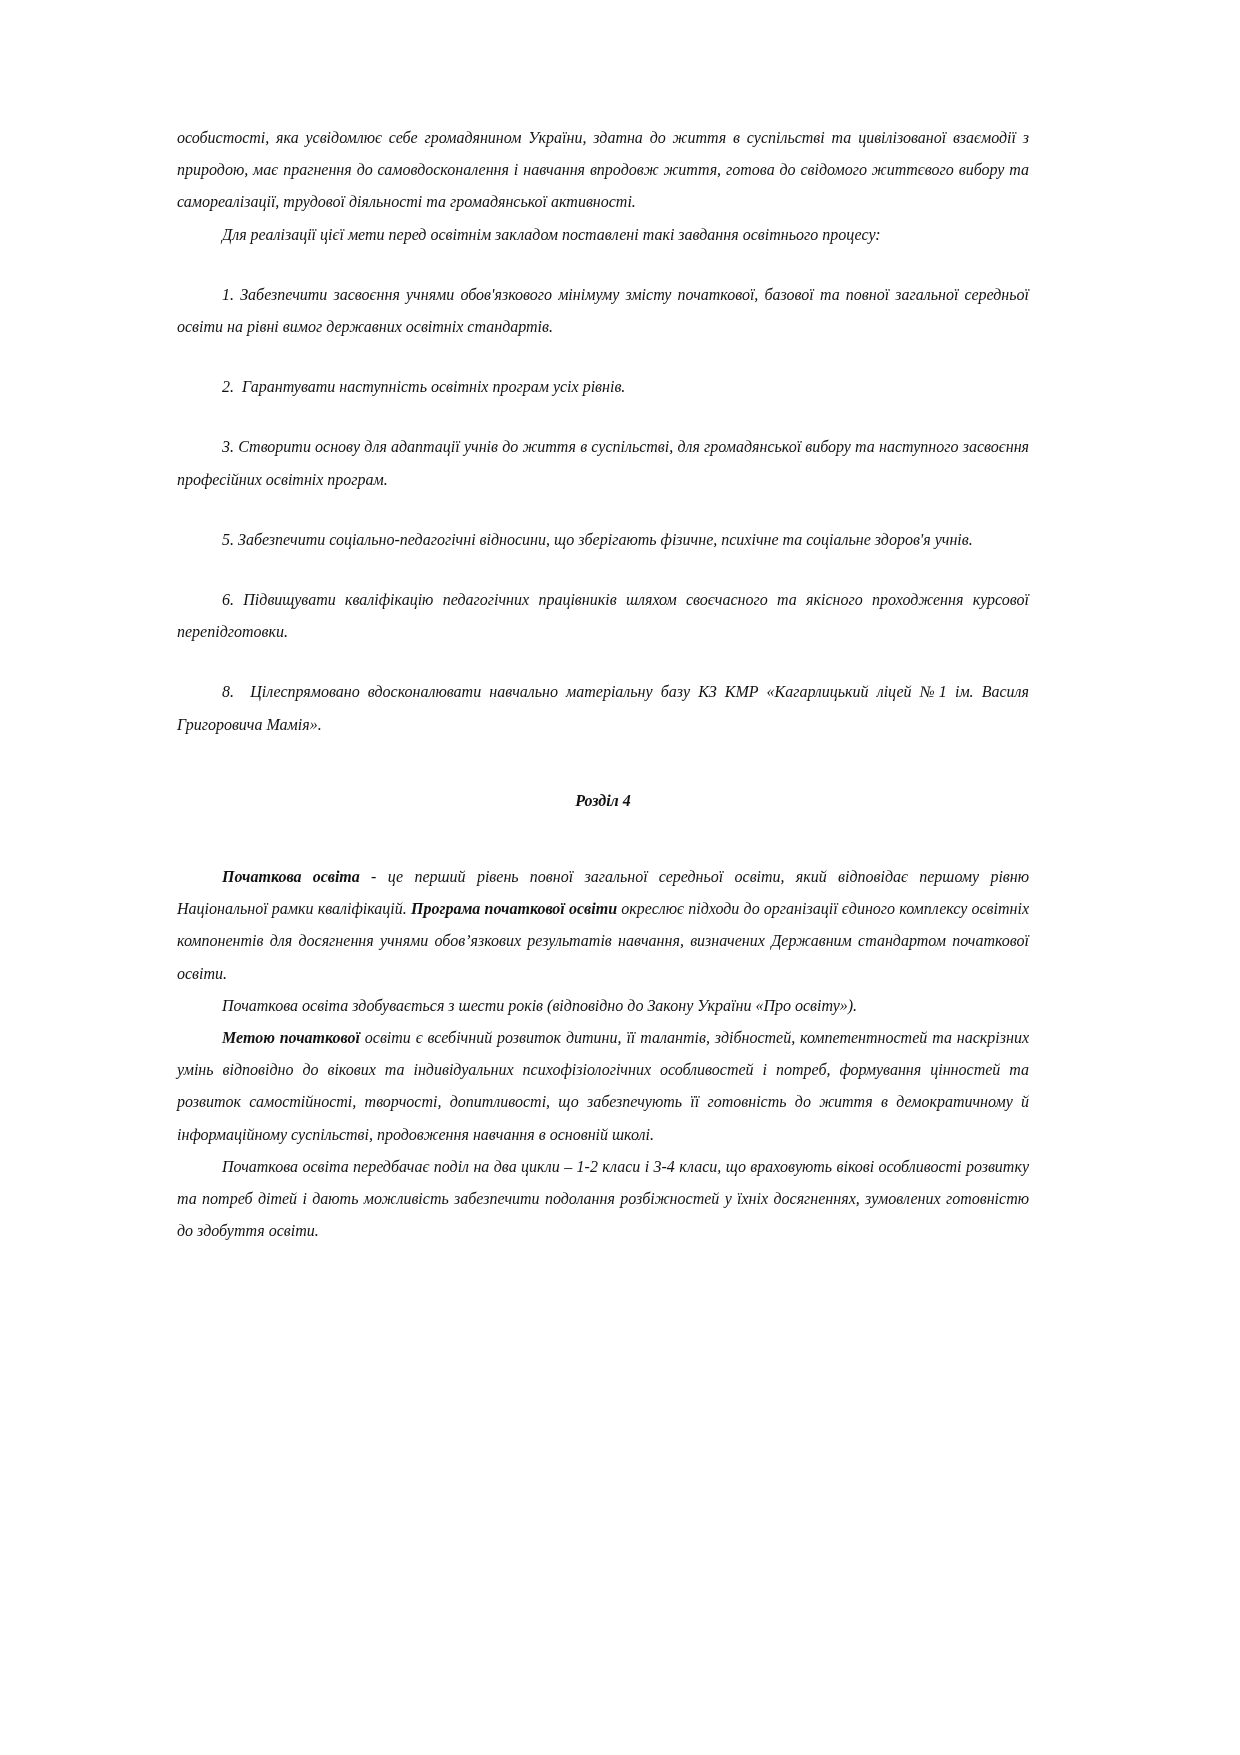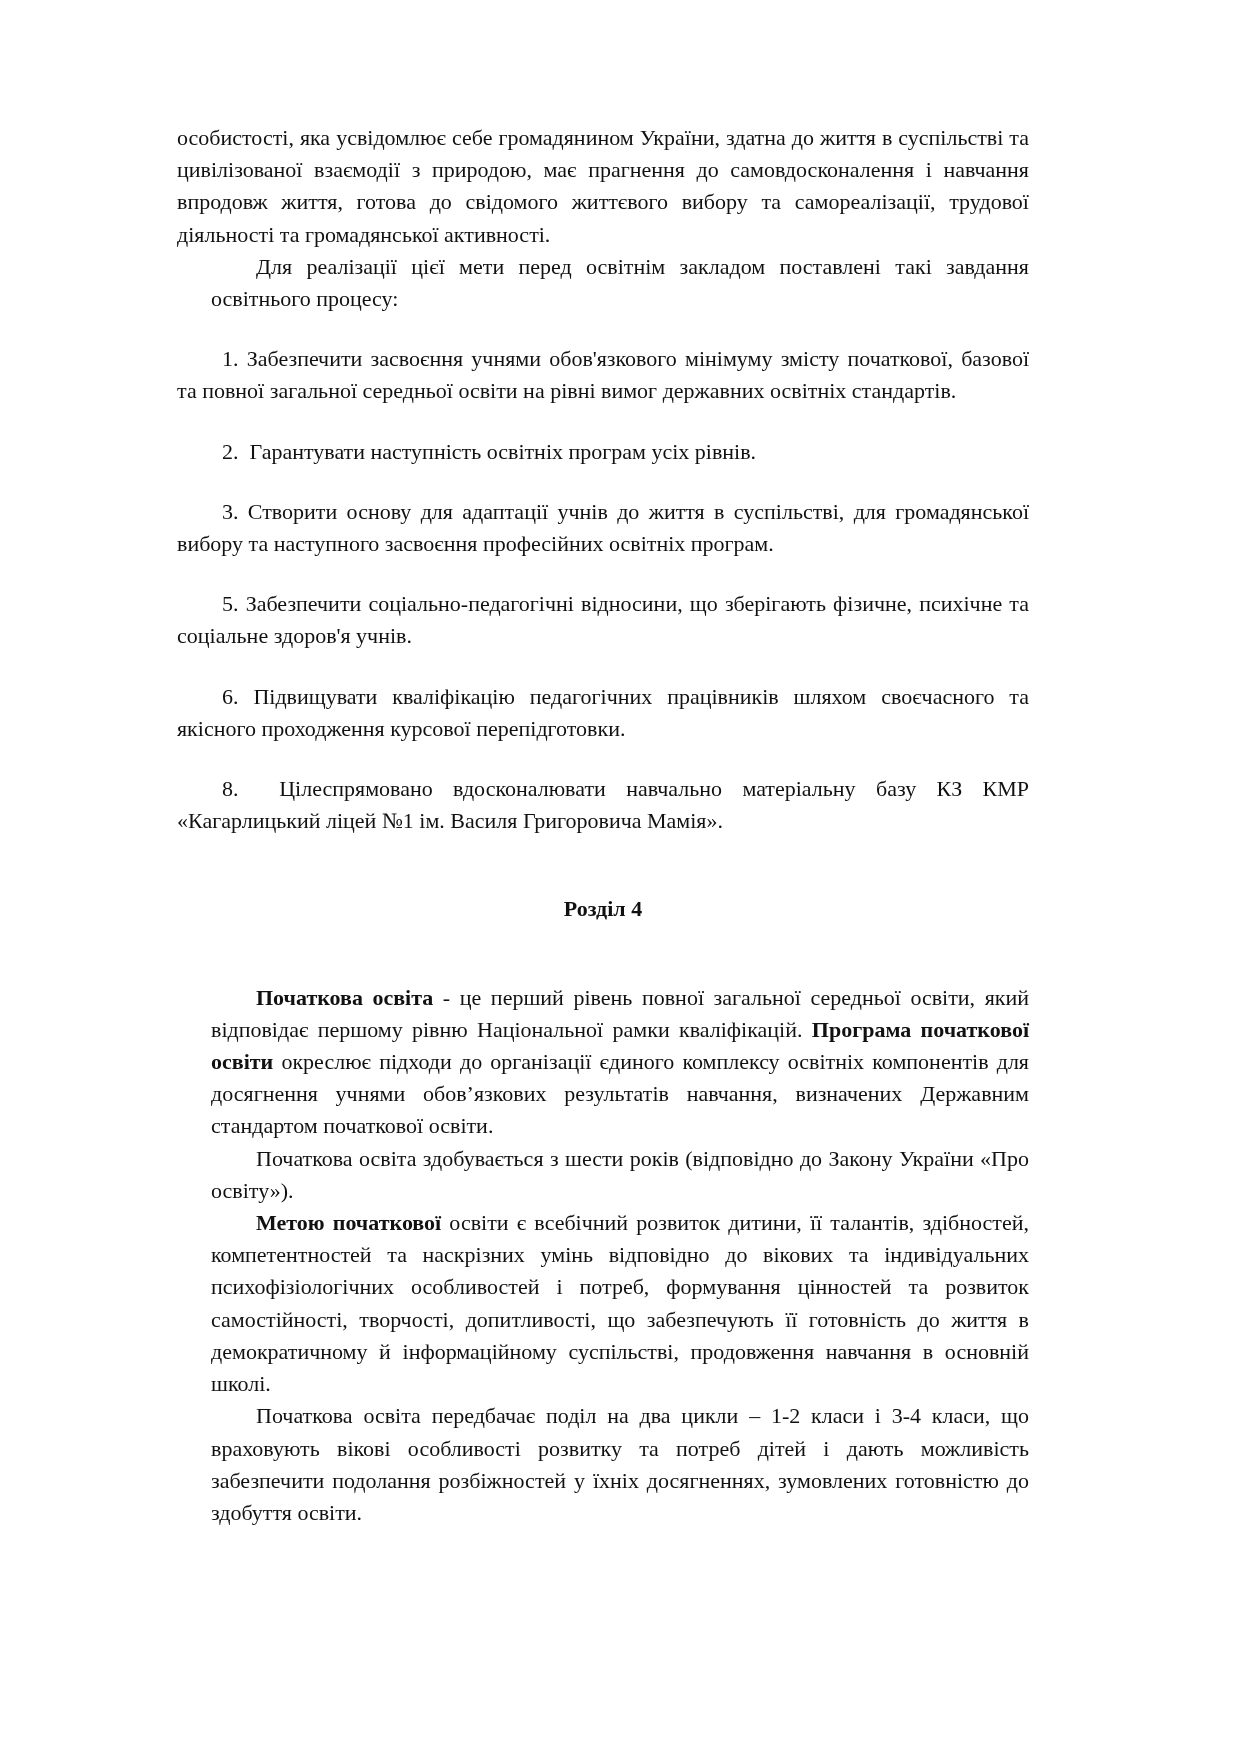--- a/index.html
+++ b/index.html
@@ -10,8 +10,9 @@
   .content {
     position: absolute; left: 177px; top: 122px; width: 852px;
     font-family: "Liberation Serif", serif;
-    font-size: 22px; line-height: 32.2px; color: #111;
+    font-size: 16px; line-height: 32.2px; color: #111;
     text-align: justify;
+    font-style: italic;
   }
   p { margin: 0; }
   .indent { text-indent: 45px; margin-left: 34px; }

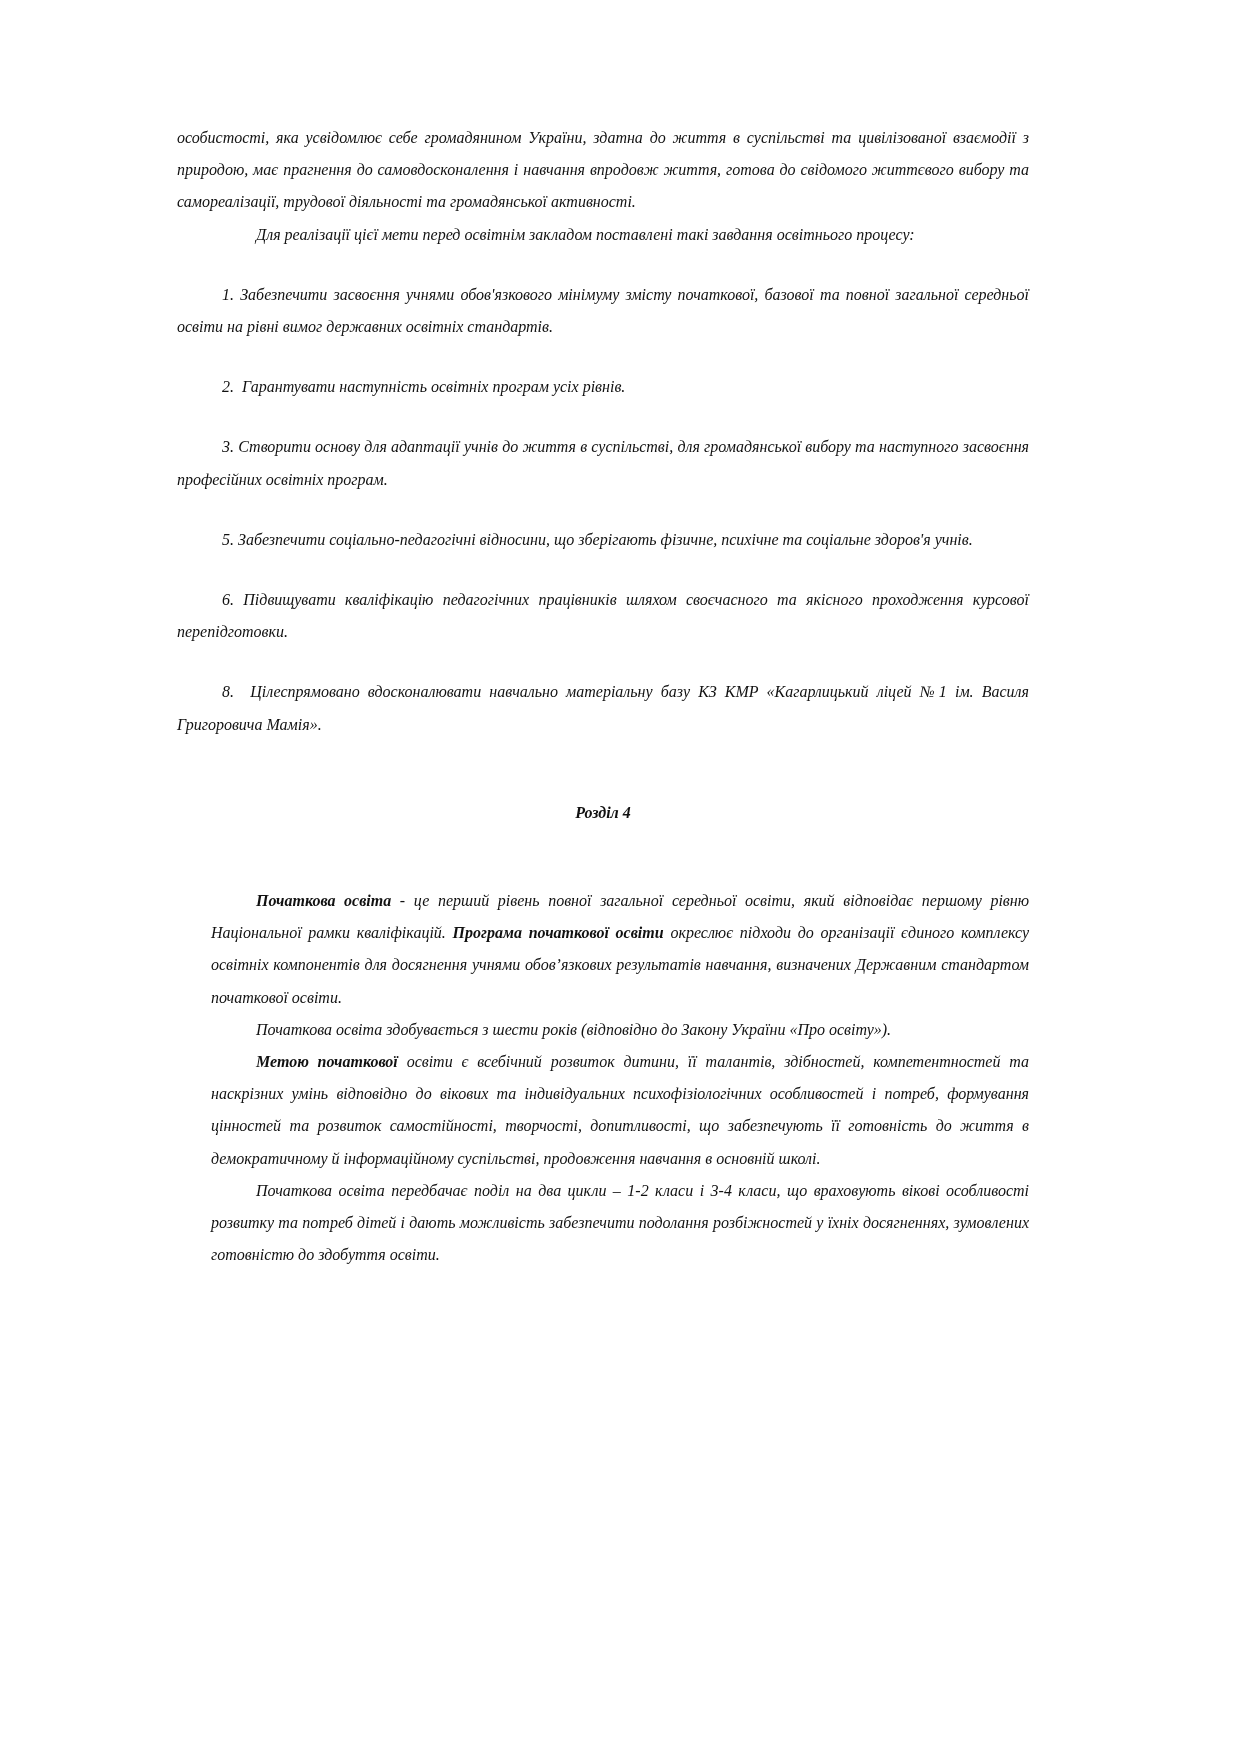--- a/index.html
+++ b/index.html
@@ -15,7 +15,7 @@
     font-style: italic;
   }
   p { margin: 0; }
-  .indent { text-indent: 45px; margin-left: 34px; }
+  .indent { text-indent: 45px; }
   .li { text-indent: 45px; margin-top: 28px; }
   .heading {
     text-align: center; font-weight: bold; margin: 12px;

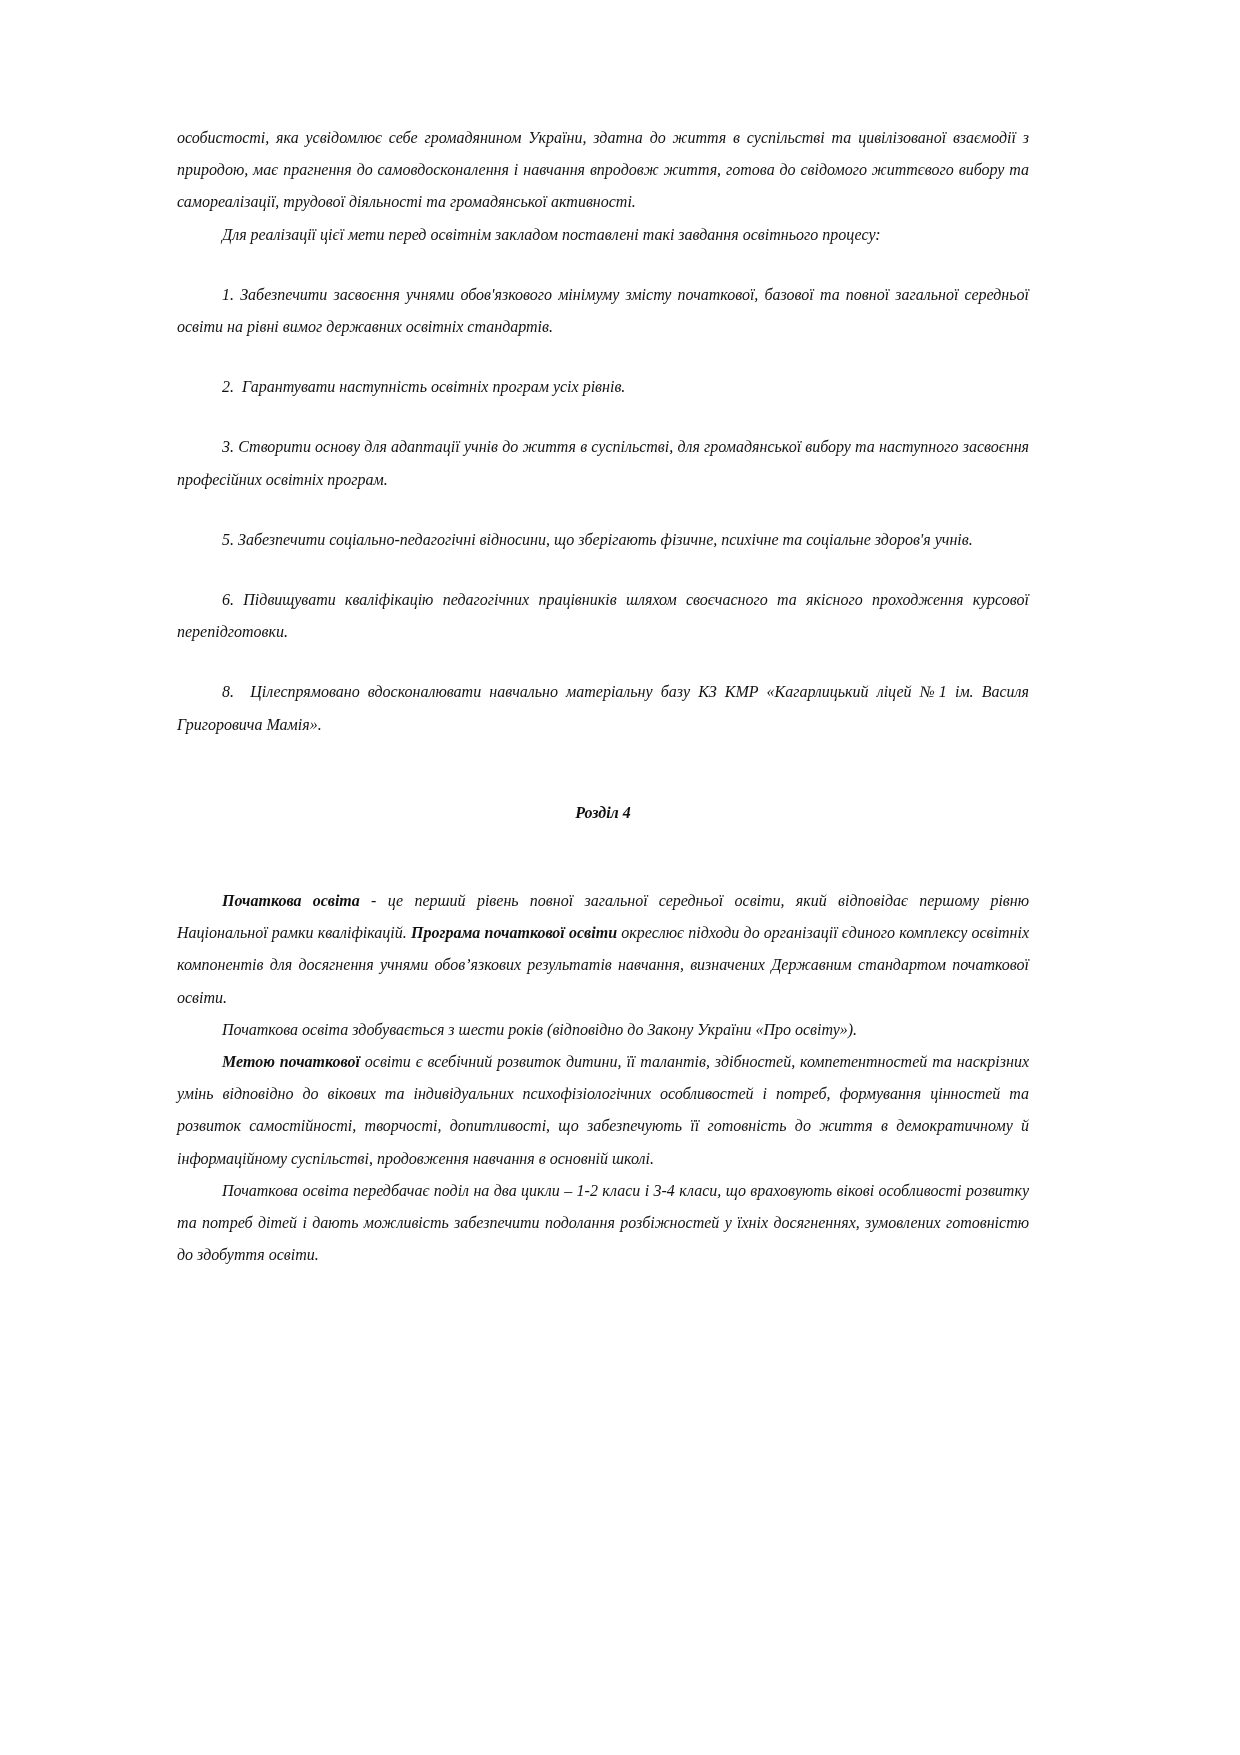--- a/index.html
+++ b/index.html
@@ -18,7 +18,7 @@
   .indent { text-indent: 45px; }
   .li { text-indent: 45px; margin-top: 28px; }
   .heading {
-    text-align: center; font-weight: bold; margin: 12px;
+    text-align: center; font-weight: bold; margin: 0;
   }
   .gap-before-heading { height: 44px; }
   .gap-after-heading { height: 44px; }

